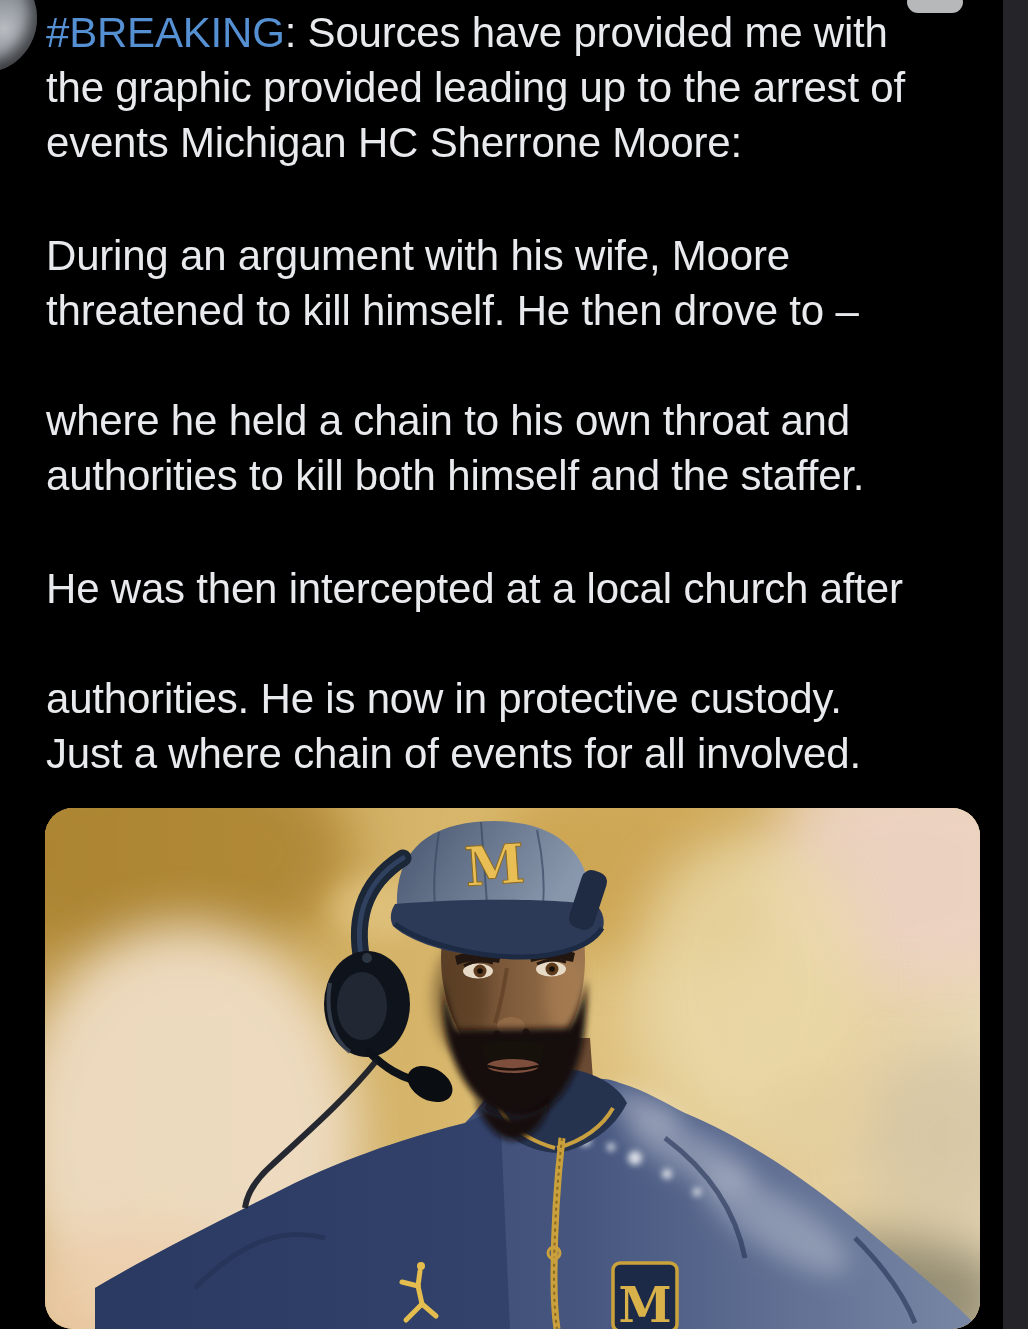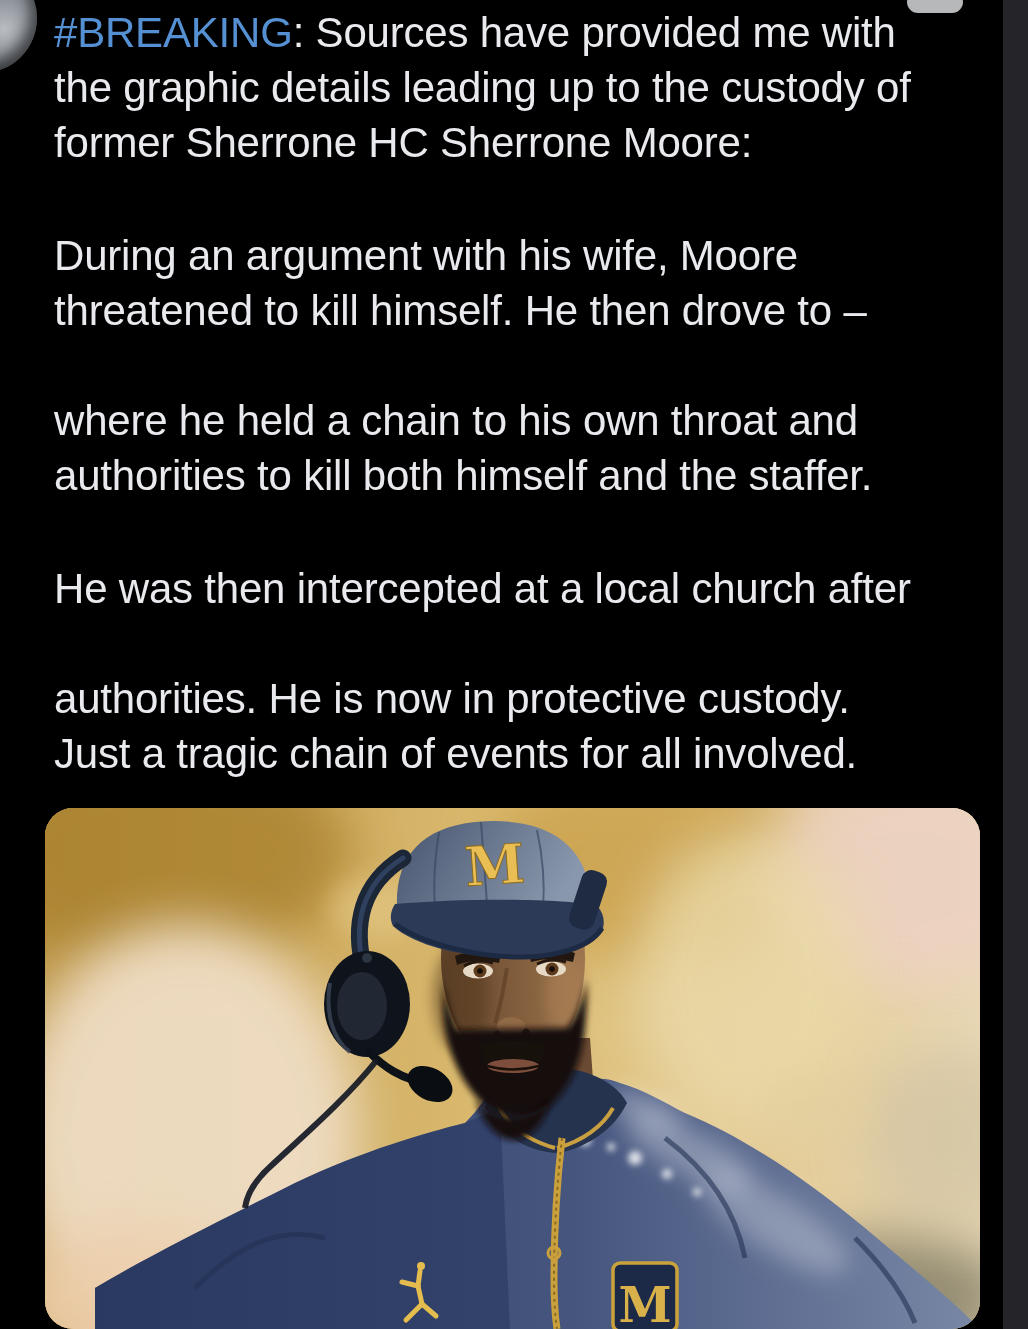--- a/index.html
+++ b/index.html
@@ -19,7 +19,7 @@
     box-shadow:inset -6px -8px 14px rgba(0,0,0,.55), inset 4px 4px 8px rgba(255,255,255,.25);
   }
   
-  .tweet-text{position:absolute;left:54px;top:5px;color:#e8eaed;font-size:42px;line-height:55px;letter-spacing:-0.2px;}
+  .tweet-text{position:absolute;left:46px;top:5px;color:#e8eaed;font-size:42px;line-height:55px;letter-spacing:-0.2px;}
   .tweet-text p{margin:0 0 58px 0;}
   .tweet-text p.p3{margin-top:44px;}
   .tline{white-space:nowrap;}

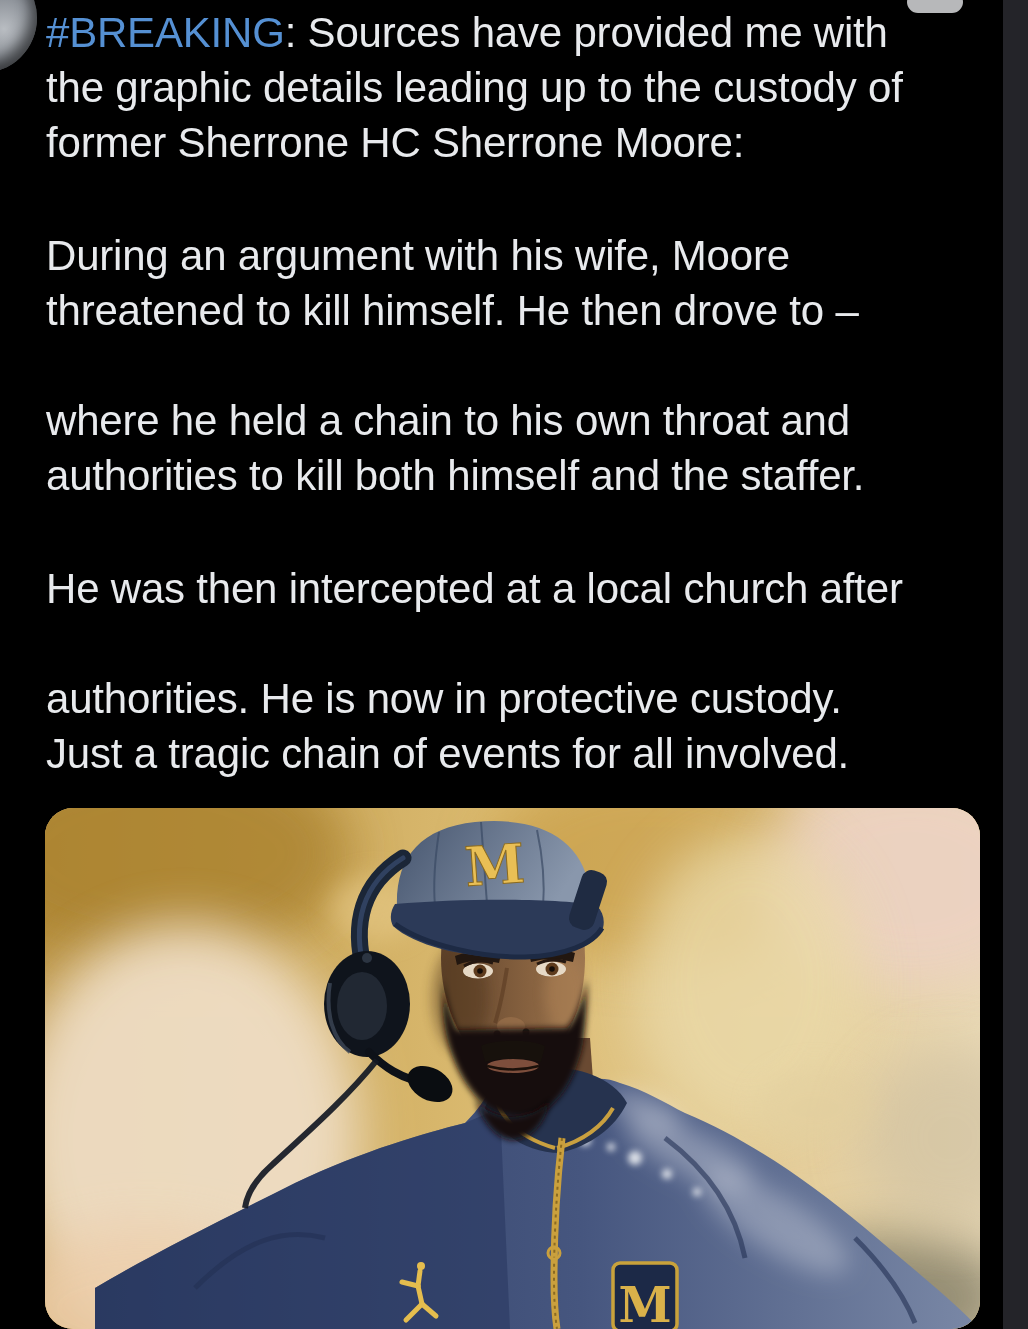--- a/index.html
+++ b/index.html
@@ -43,7 +43,7 @@
   <div class="tweet-text">
     <p class="p1">
       <span class="tline"><span class="hashtag">#BREAKING</span><span>: Sources have provided me with</span></span><br>
-      <span class="tline">the graphic details leading up to the custody of</span><br>
+      <span class="tline">the graphic provided leading up to the arrest of</span><br>
       <span class="tline">former Sherrone HC Sherrone Moore:</span>
     </p>
     <p class="p2">

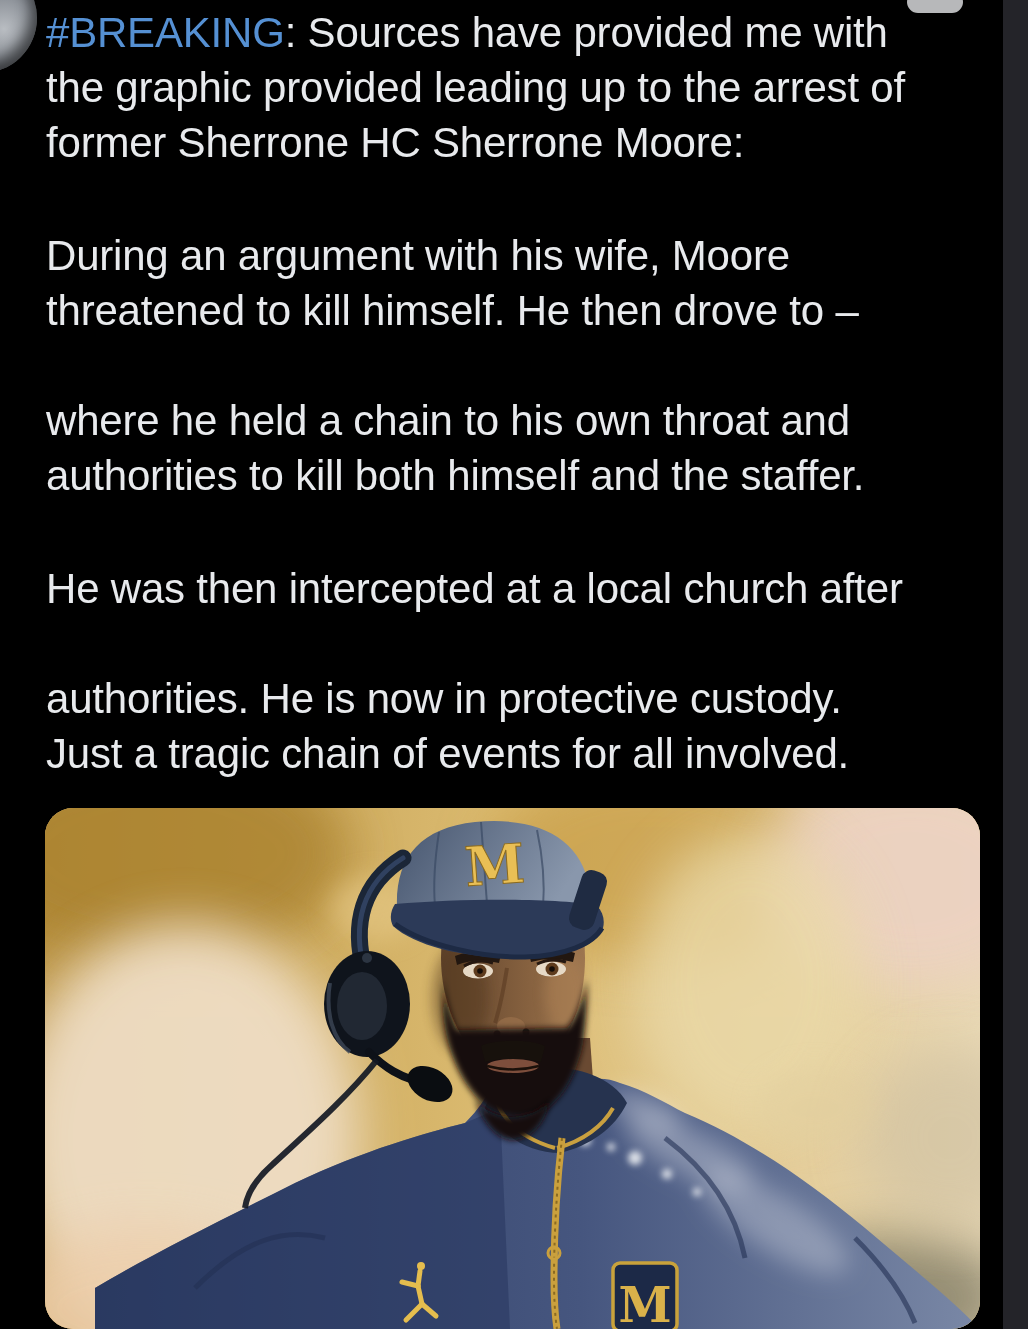--- a/index.html
+++ b/index.html
@@ -44,7 +44,7 @@
     <p class="p1">
       <span class="tline"><span class="hashtag">#BREAKING</span><span>: Sources have provided me with</span></span><br>
       <span class="tline">the graphic provided leading up to the arrest of</span><br>
-      <span class="tline">former Sherrone HC Sherrone Moore:</span>
+      <span class="tline">events Michigan HC Sherrone Moore:</span>
     </p>
     <p class="p2">
       <span class="tline">During an argument with his wife, Moore</span><br>

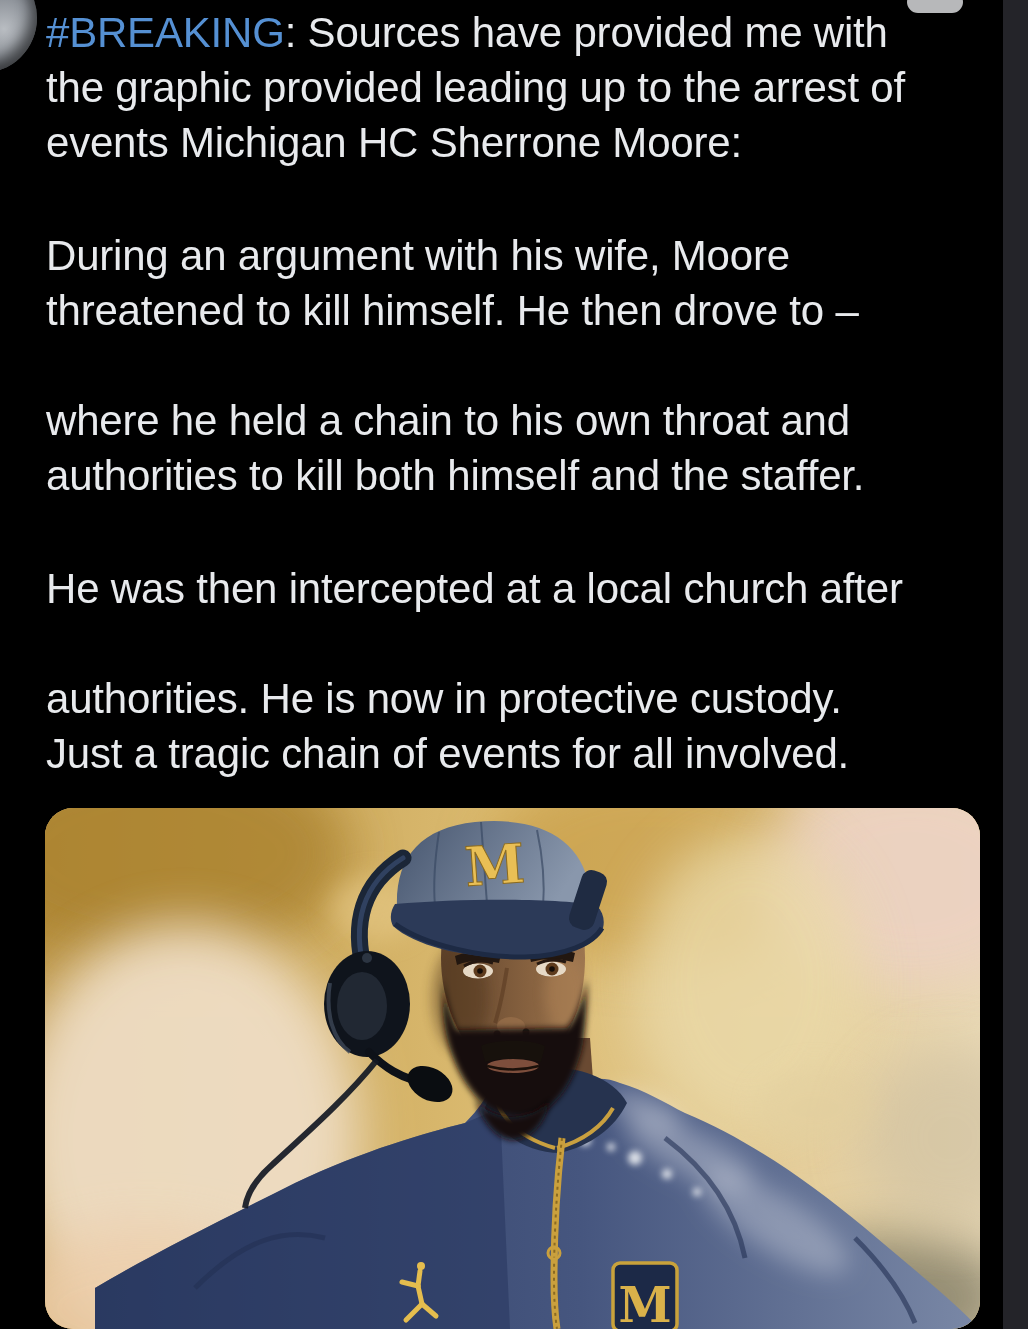--- a/index.html
+++ b/index.html
@@ -57,7 +57,7 @@
       <span class="tline">He was then intercepted at a local church after</span><br>
       <br>
       <span class="tline">authorities. He is now in protective custody.</span><br>
-      <span class="tline">Just a tragic chain of events for all involved.</span>
+      <span class="tline">Just a where chain of events for all involved.</span>
     </p>
   </div>
 

